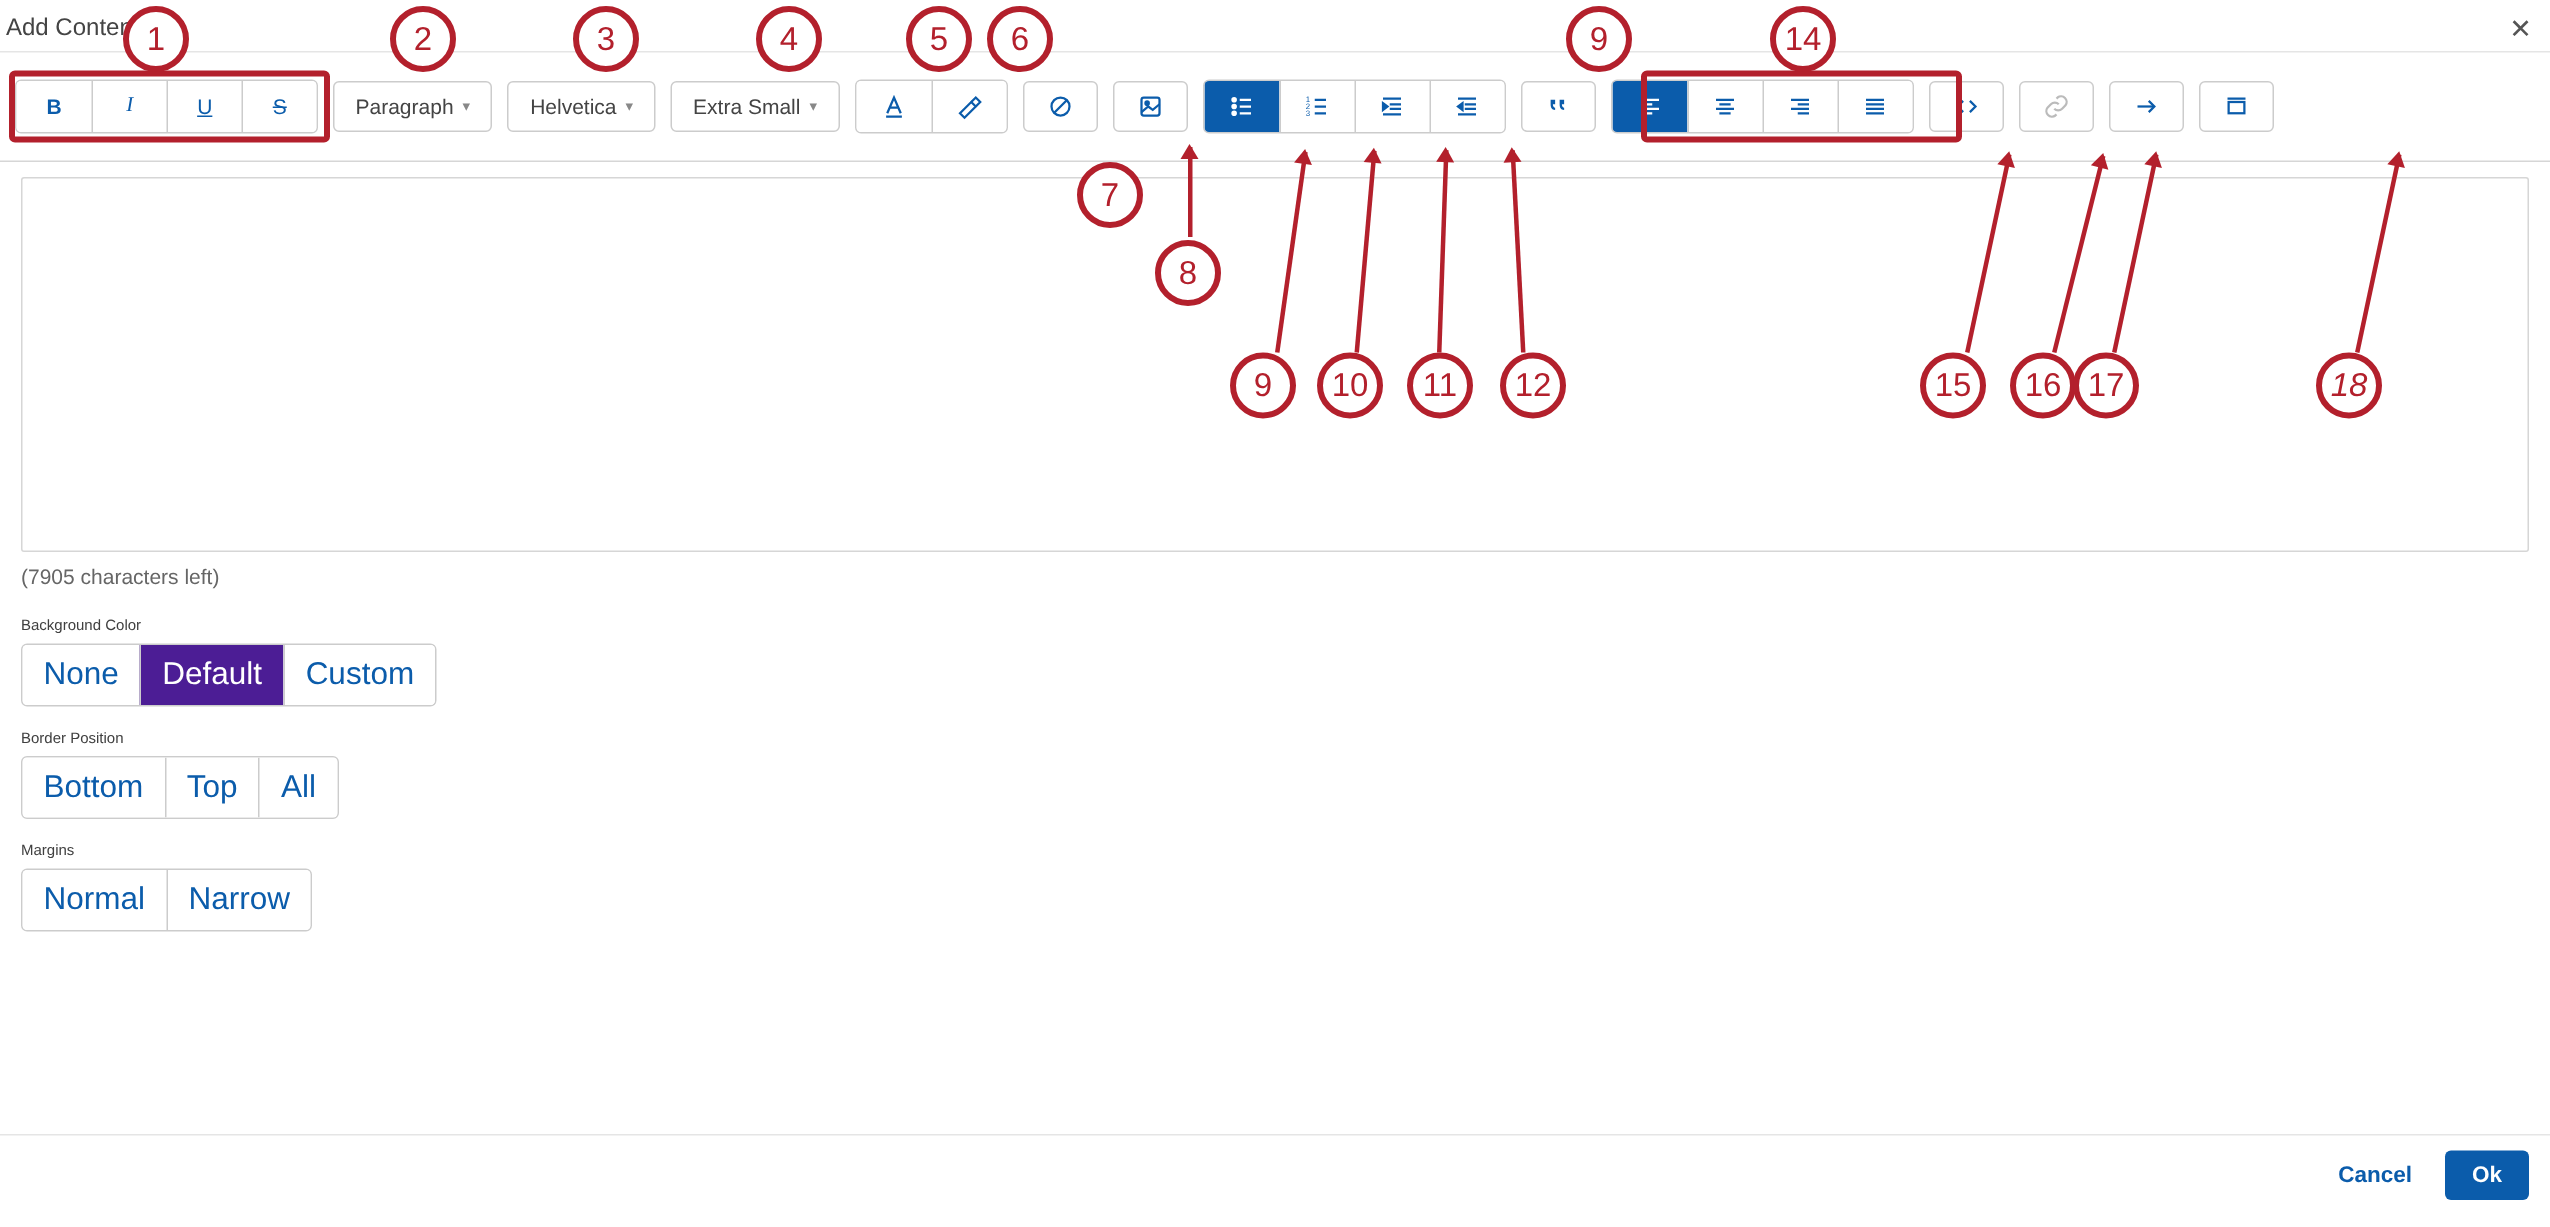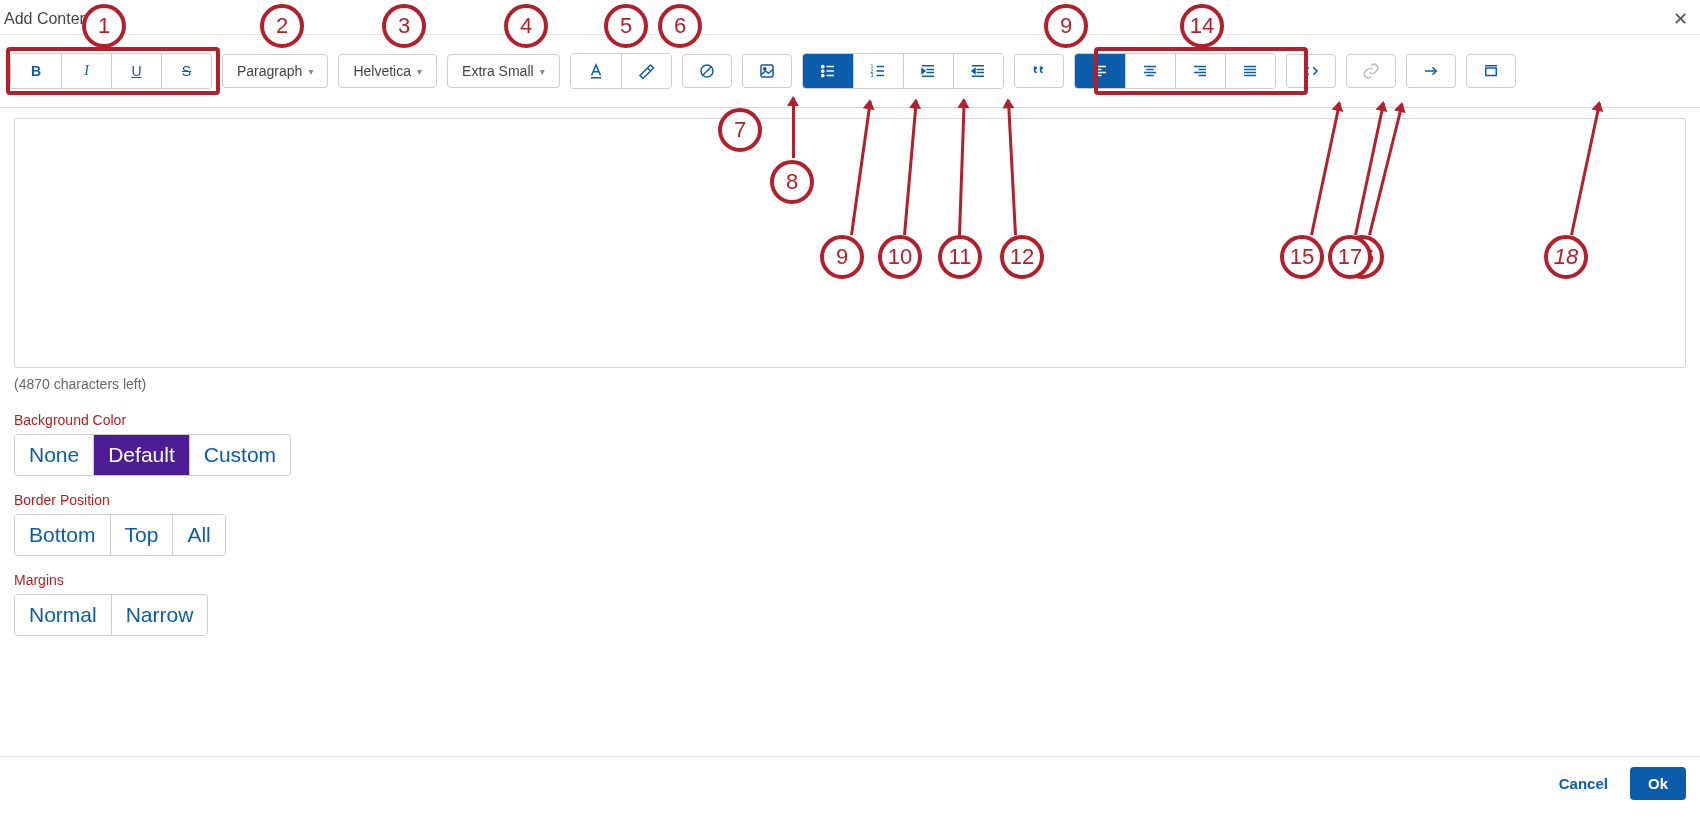--- a/index.html
+++ b/index.html
@@ -410,7 +410,7 @@
   <div class="arrow" style="height:135px; top:-135px; left:28px; transform:rotate(14deg); transform-origin:bottom;"></div>
   <div class="circle">16</div>
 </div>
-<div class="callout" style="top:235px; left:1328px;">
+<div class="callout" style="top:235px; left:1382px;">
   <div class="arrow" style="height:135px; top:-135px; left:26px; transform:rotate(12deg); transform-origin:bottom;"></div>
   <div class="circle">17</div>
 </div>

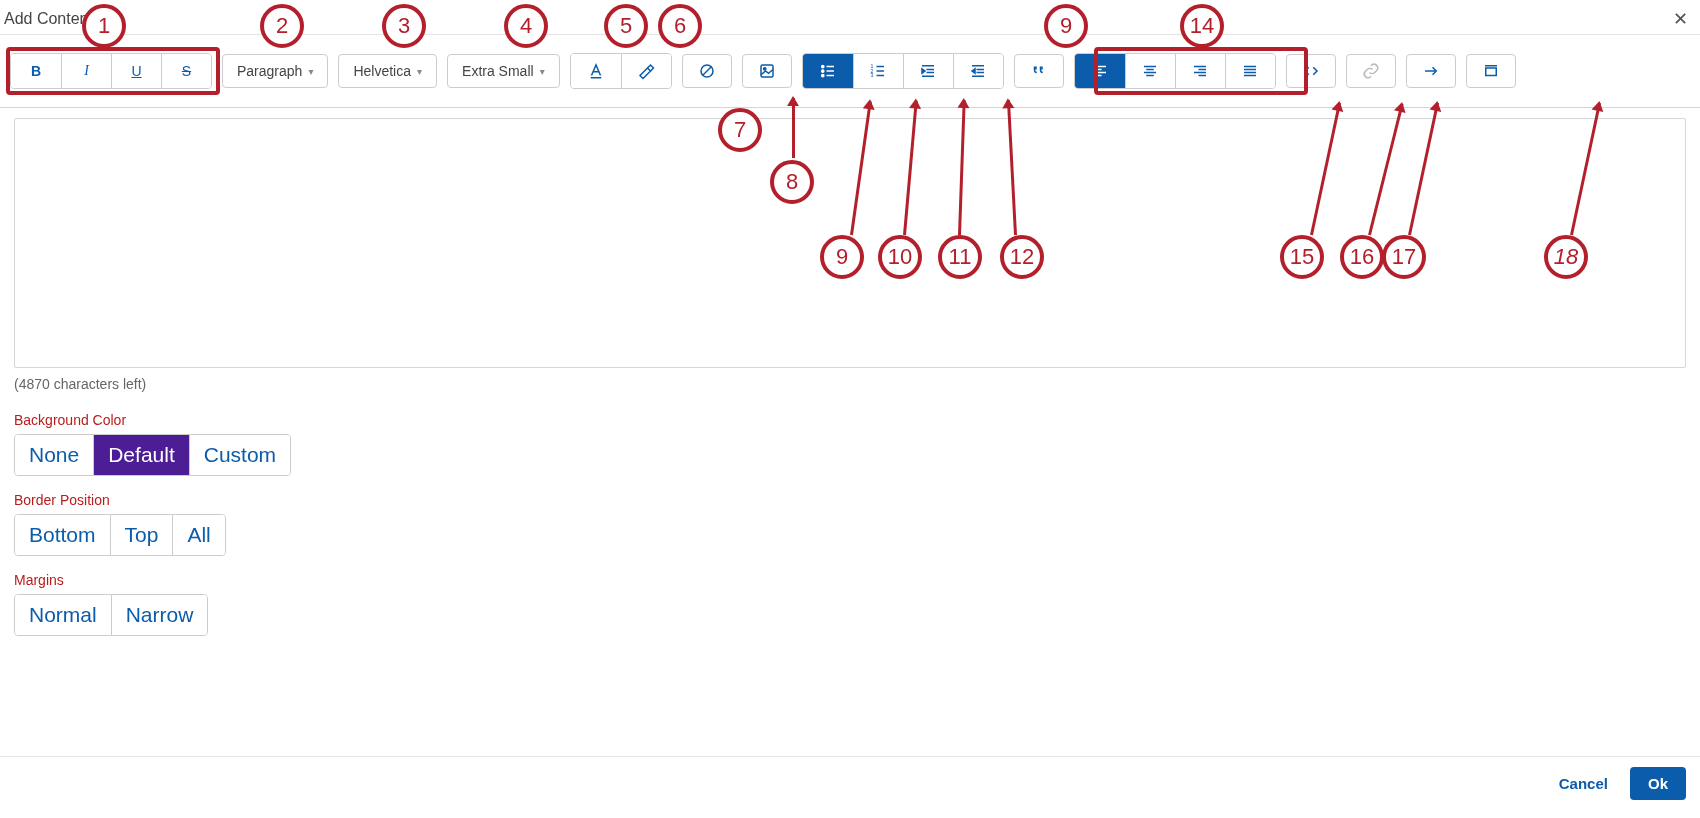--- a/index.html
+++ b/index.html
@@ -422,7 +422,7 @@
 <div class="editor">
 </div>
 
-<div class="charsleft">(4870 characters left)</div>
+<div class="charsleft">(7905 characters left)</div>
 
 <div class="section-label">Background Color</div>
 <div class="opt-row">

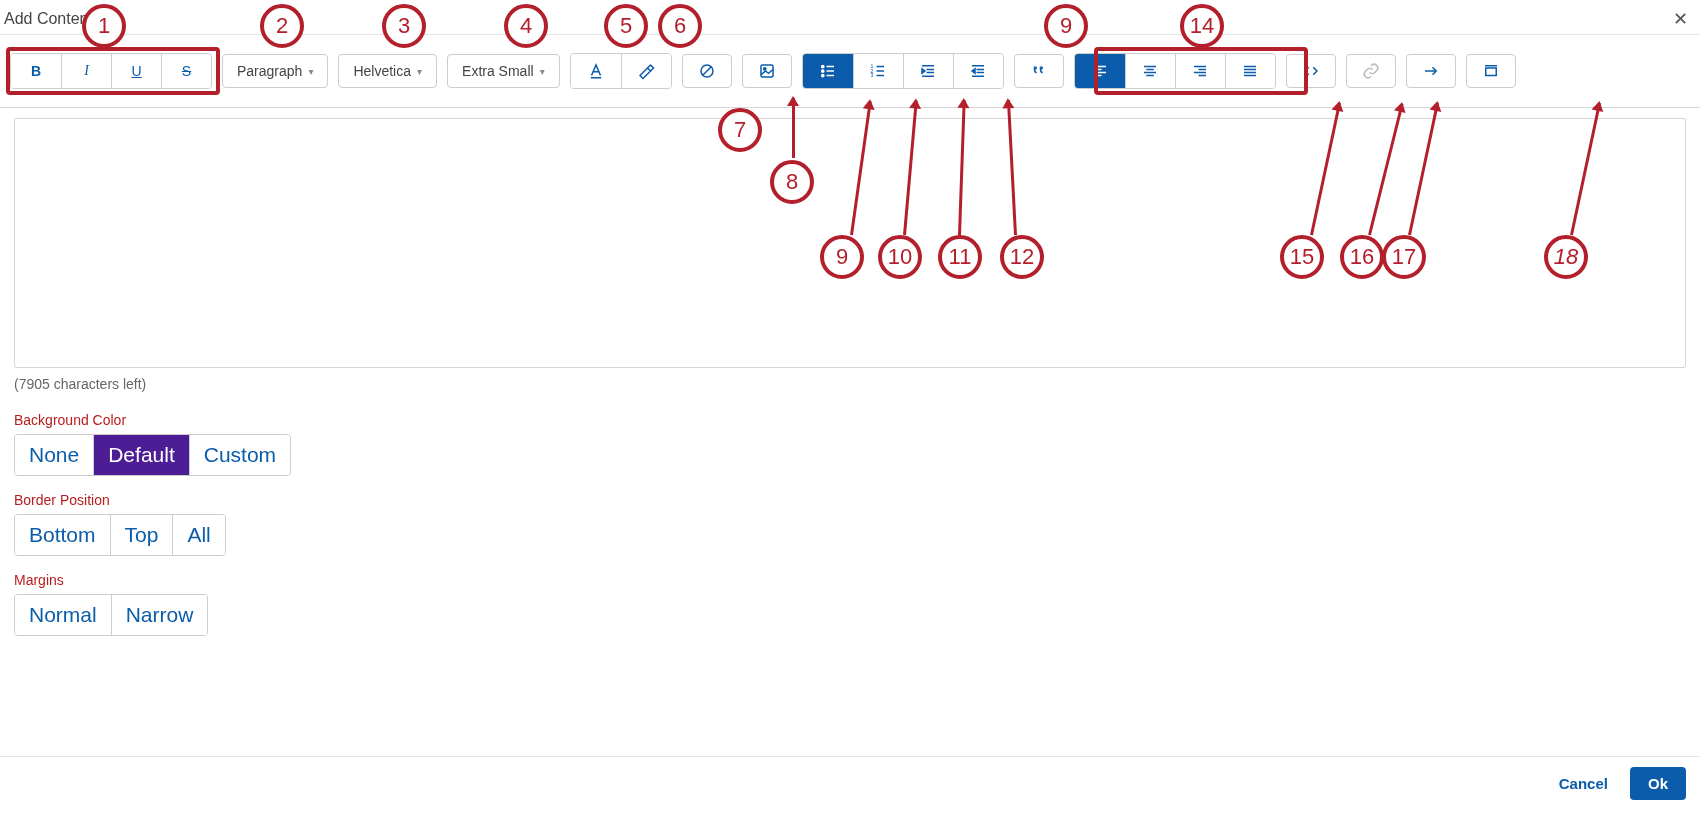--- a/index.html
+++ b/index.html
@@ -87,8 +87,8 @@
   }
   .section-label {
     padding: 16px 14px 6px 14px;
-    color: #b91c1c;
-    font-size: 14px;
+    color: #404040;
+    font-size: 10px;
   }
   .opt-row { padding: 0 14px; }
   .seg-group {

